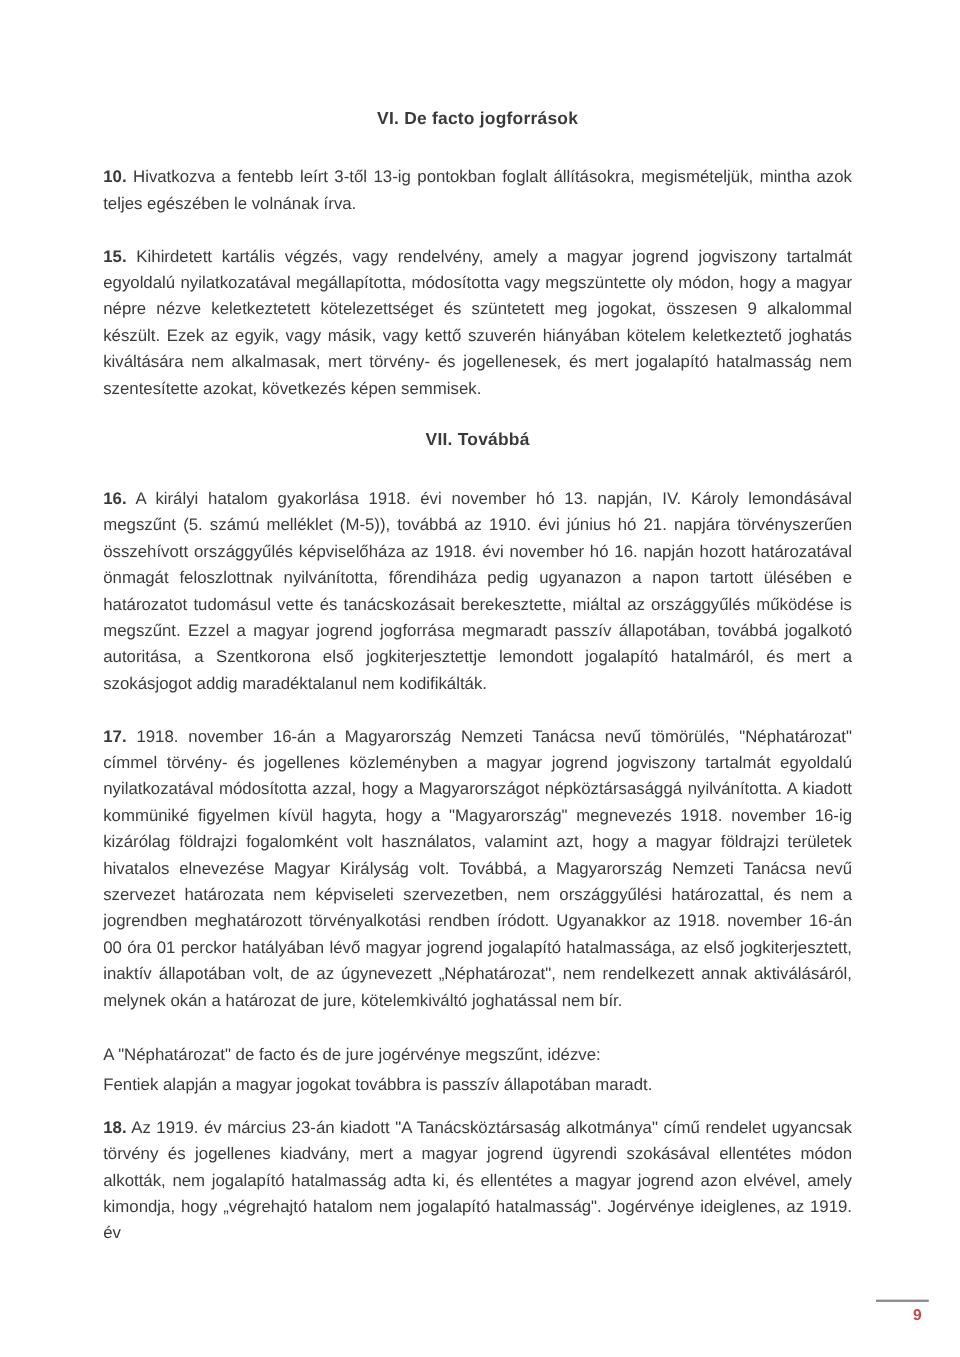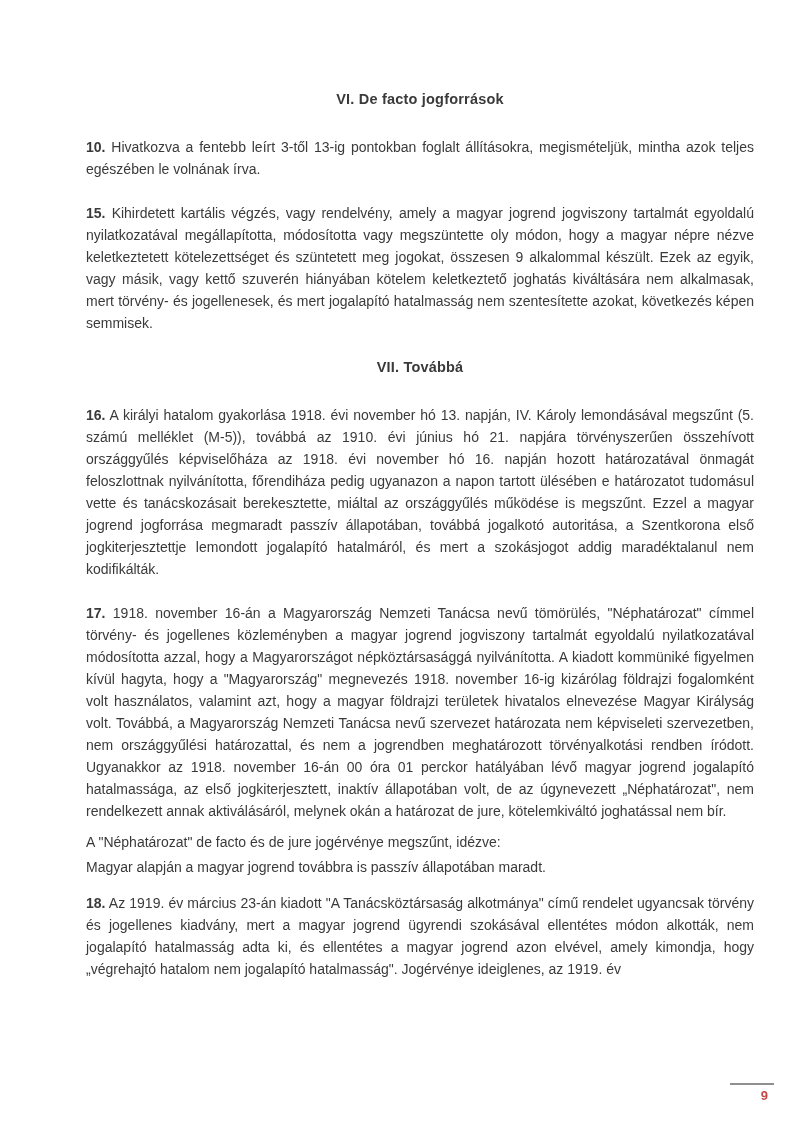--- a/index.html
+++ b/index.html
@@ -25,7 +25,7 @@
     background: var(--page-bg);
   }
   .content {
-    padding: 88px 46px 0 86px;
+    padding: 88px 90px 0 86px;
   }
   h2.section-heading {
     font-size: 14.5px;

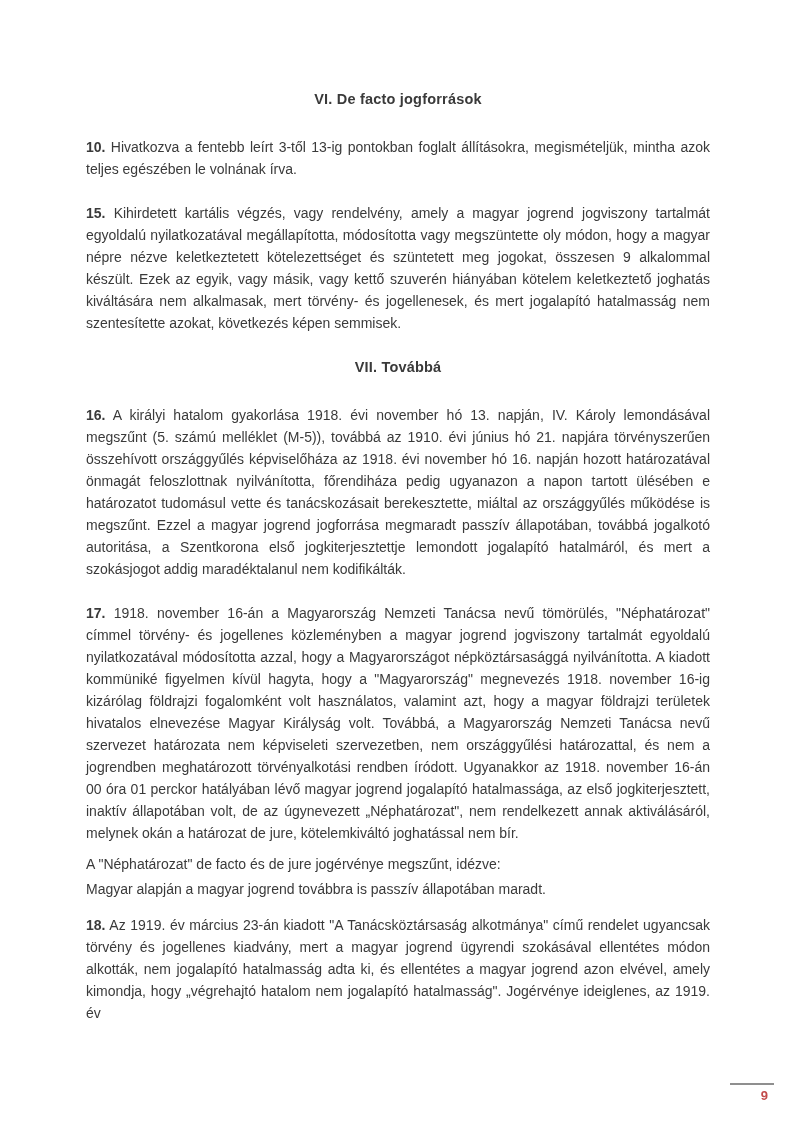--- a/index.html
+++ b/index.html
@@ -48,7 +48,7 @@
   p.body .pnum {
     font-weight: 700;
   }
-  p.mb-small { margin-bottom: 9px; }
+  p.mb-small { margin-bottom: 23px; }
   p.note {
     font-size: 14px;
     line-height: 22px;

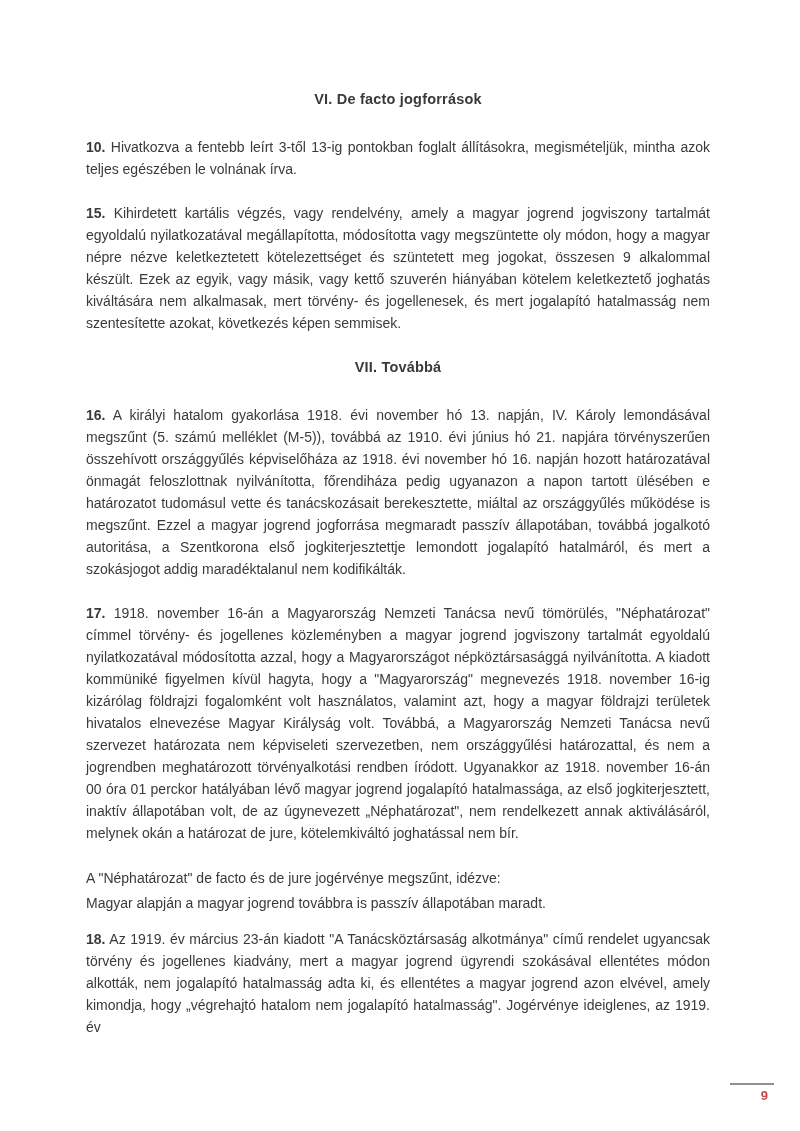--- a/index.html
+++ b/index.html
@@ -99,7 +99,7 @@
     <p class="note">A "Néphatározat" de facto és de jure jogérvénye megszűnt, idézve:</p>
 
 
-    <p class="note note-last">Magyar alapján a magyar jogrend továbbra is passzív állapotában maradt.</p>
+    <p class="note note-last">Fentiek alapján a magyar jogokat továbbra is passzív állapotában maradt.</p>
 
     <p class="body"><b class="pnum">18.</b> <span>Az 1919. év március 23-án kiadott "A Tanácsköztársaság alkotmánya" című rendelet ugyancsak törvény és jogellenes kiadvány, mert a magyar jogrend ügyrendi szokásával ellentétes módon alkották, nem jogalapító hatalmasság adta ki, és ellentétes a magyar jogrend azon elvével, amely kimondja, hogy „végrehajtó hatalom nem jogalapító hatalmasság". Jogérvénye ideiglenes, az 1919. év</span></p>
 

